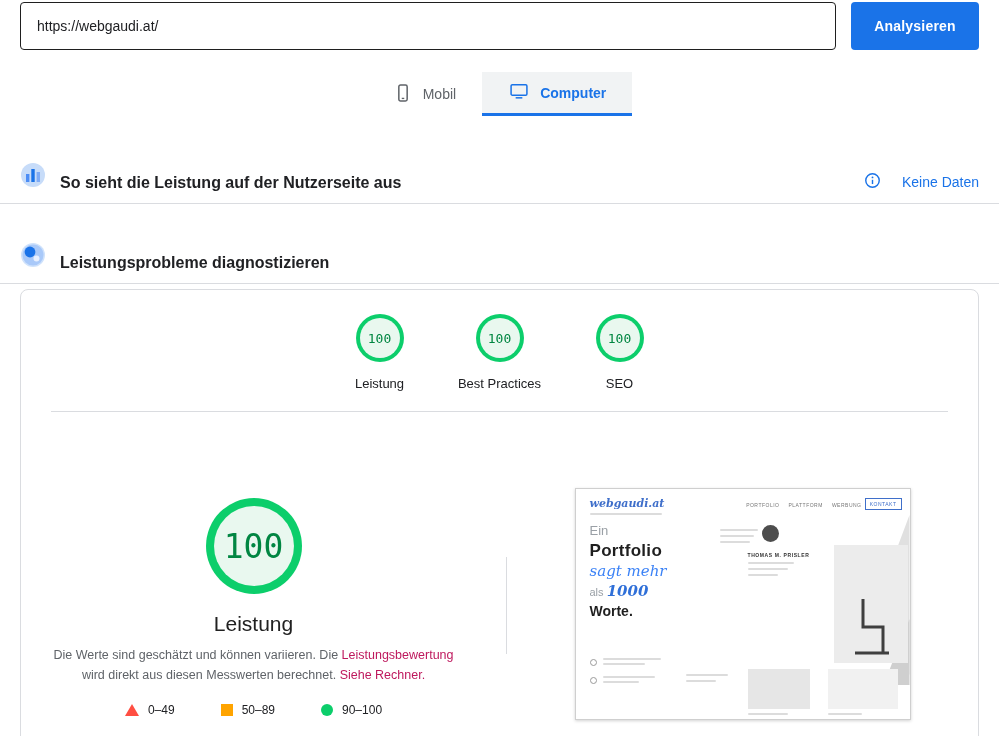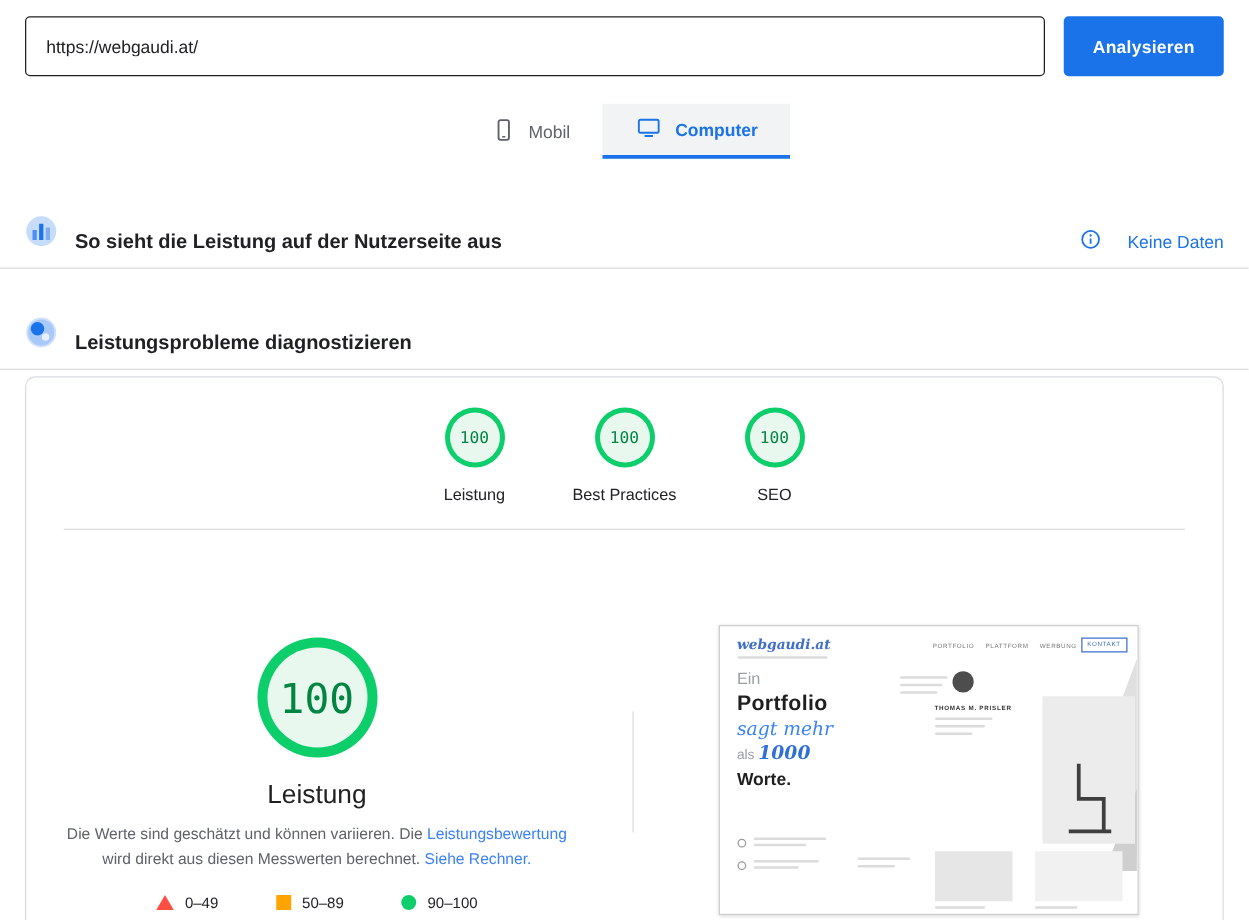--- a/index.html
+++ b/index.html
@@ -11,7 +11,7 @@
   }
 
   
-  .search-row { display:flex; align-items:center; gap:15px; padding:13px 20px 0 20px; }
+  .search-row { display:flex; align-items:center; gap:15px; padding:2px 20px 0 20px; }
   .url-input {
     flex:1; height:48px; border:1px solid #1f1f1f; border-radius:4px;
     padding:0 16px; font-size:14px; color:#202124; font-family:inherit; outline:none;

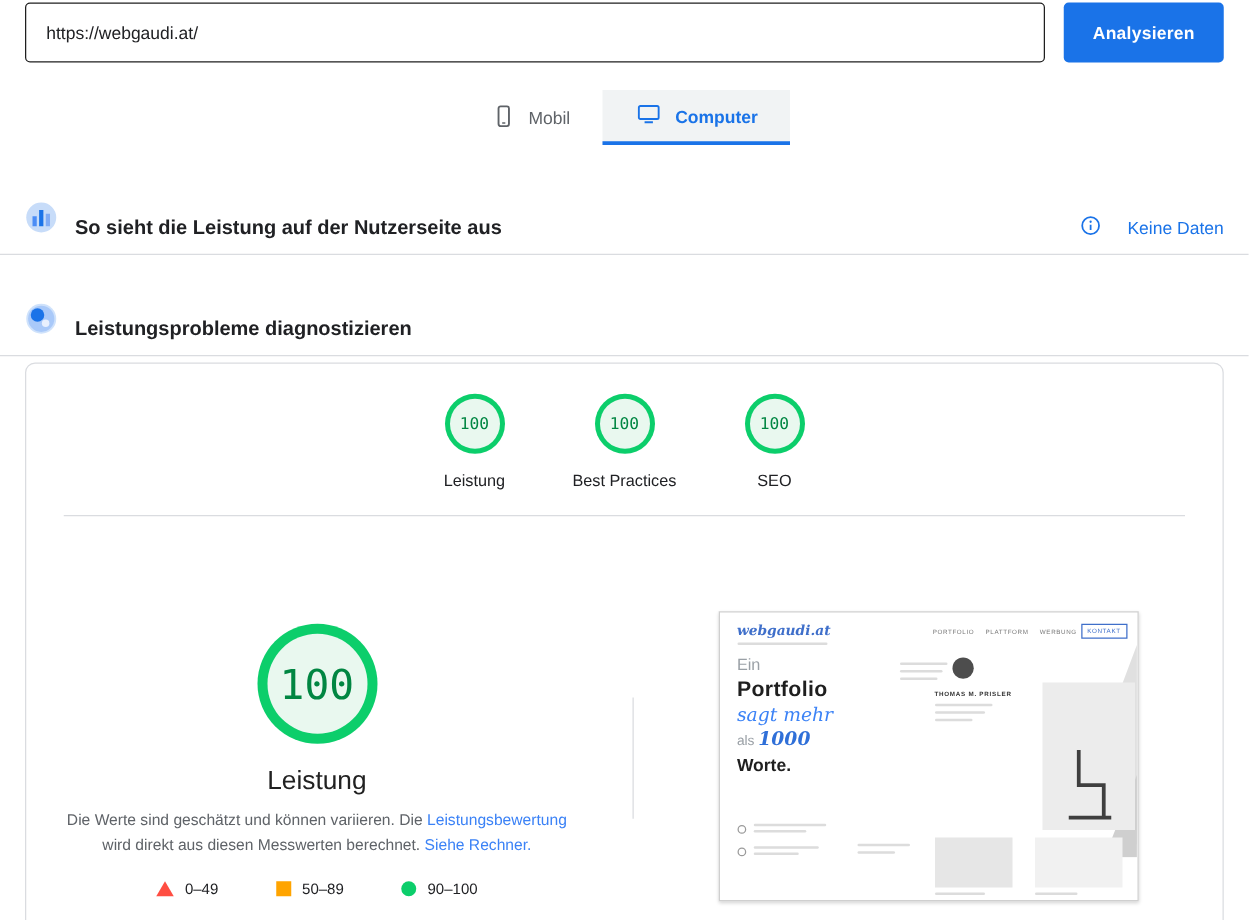--- a/index.html
+++ b/index.html
@@ -76,7 +76,7 @@
     margin-top:9px; font-size:12.5px; line-height:20px; color:#5f6368;
     text-align:center; width:420px;
   }
-  .perf-note a { color:#3b82f6; text-decoration:none; cursor:pointer; }
+  .perf-note a { color:#be185d; text-decoration:none; cursor:pointer; }
   .legend { display:flex; gap:46px; margin-top:18px; }
   .legend-item { display:flex; align-items:center; gap:9px; font-size:12px; color:#202124; }
   .shape-triangle { width:0; height:0; border-left:7px solid transparent; border-right:7px solid transparent; border-bottom:12px solid #ff4e42; }

